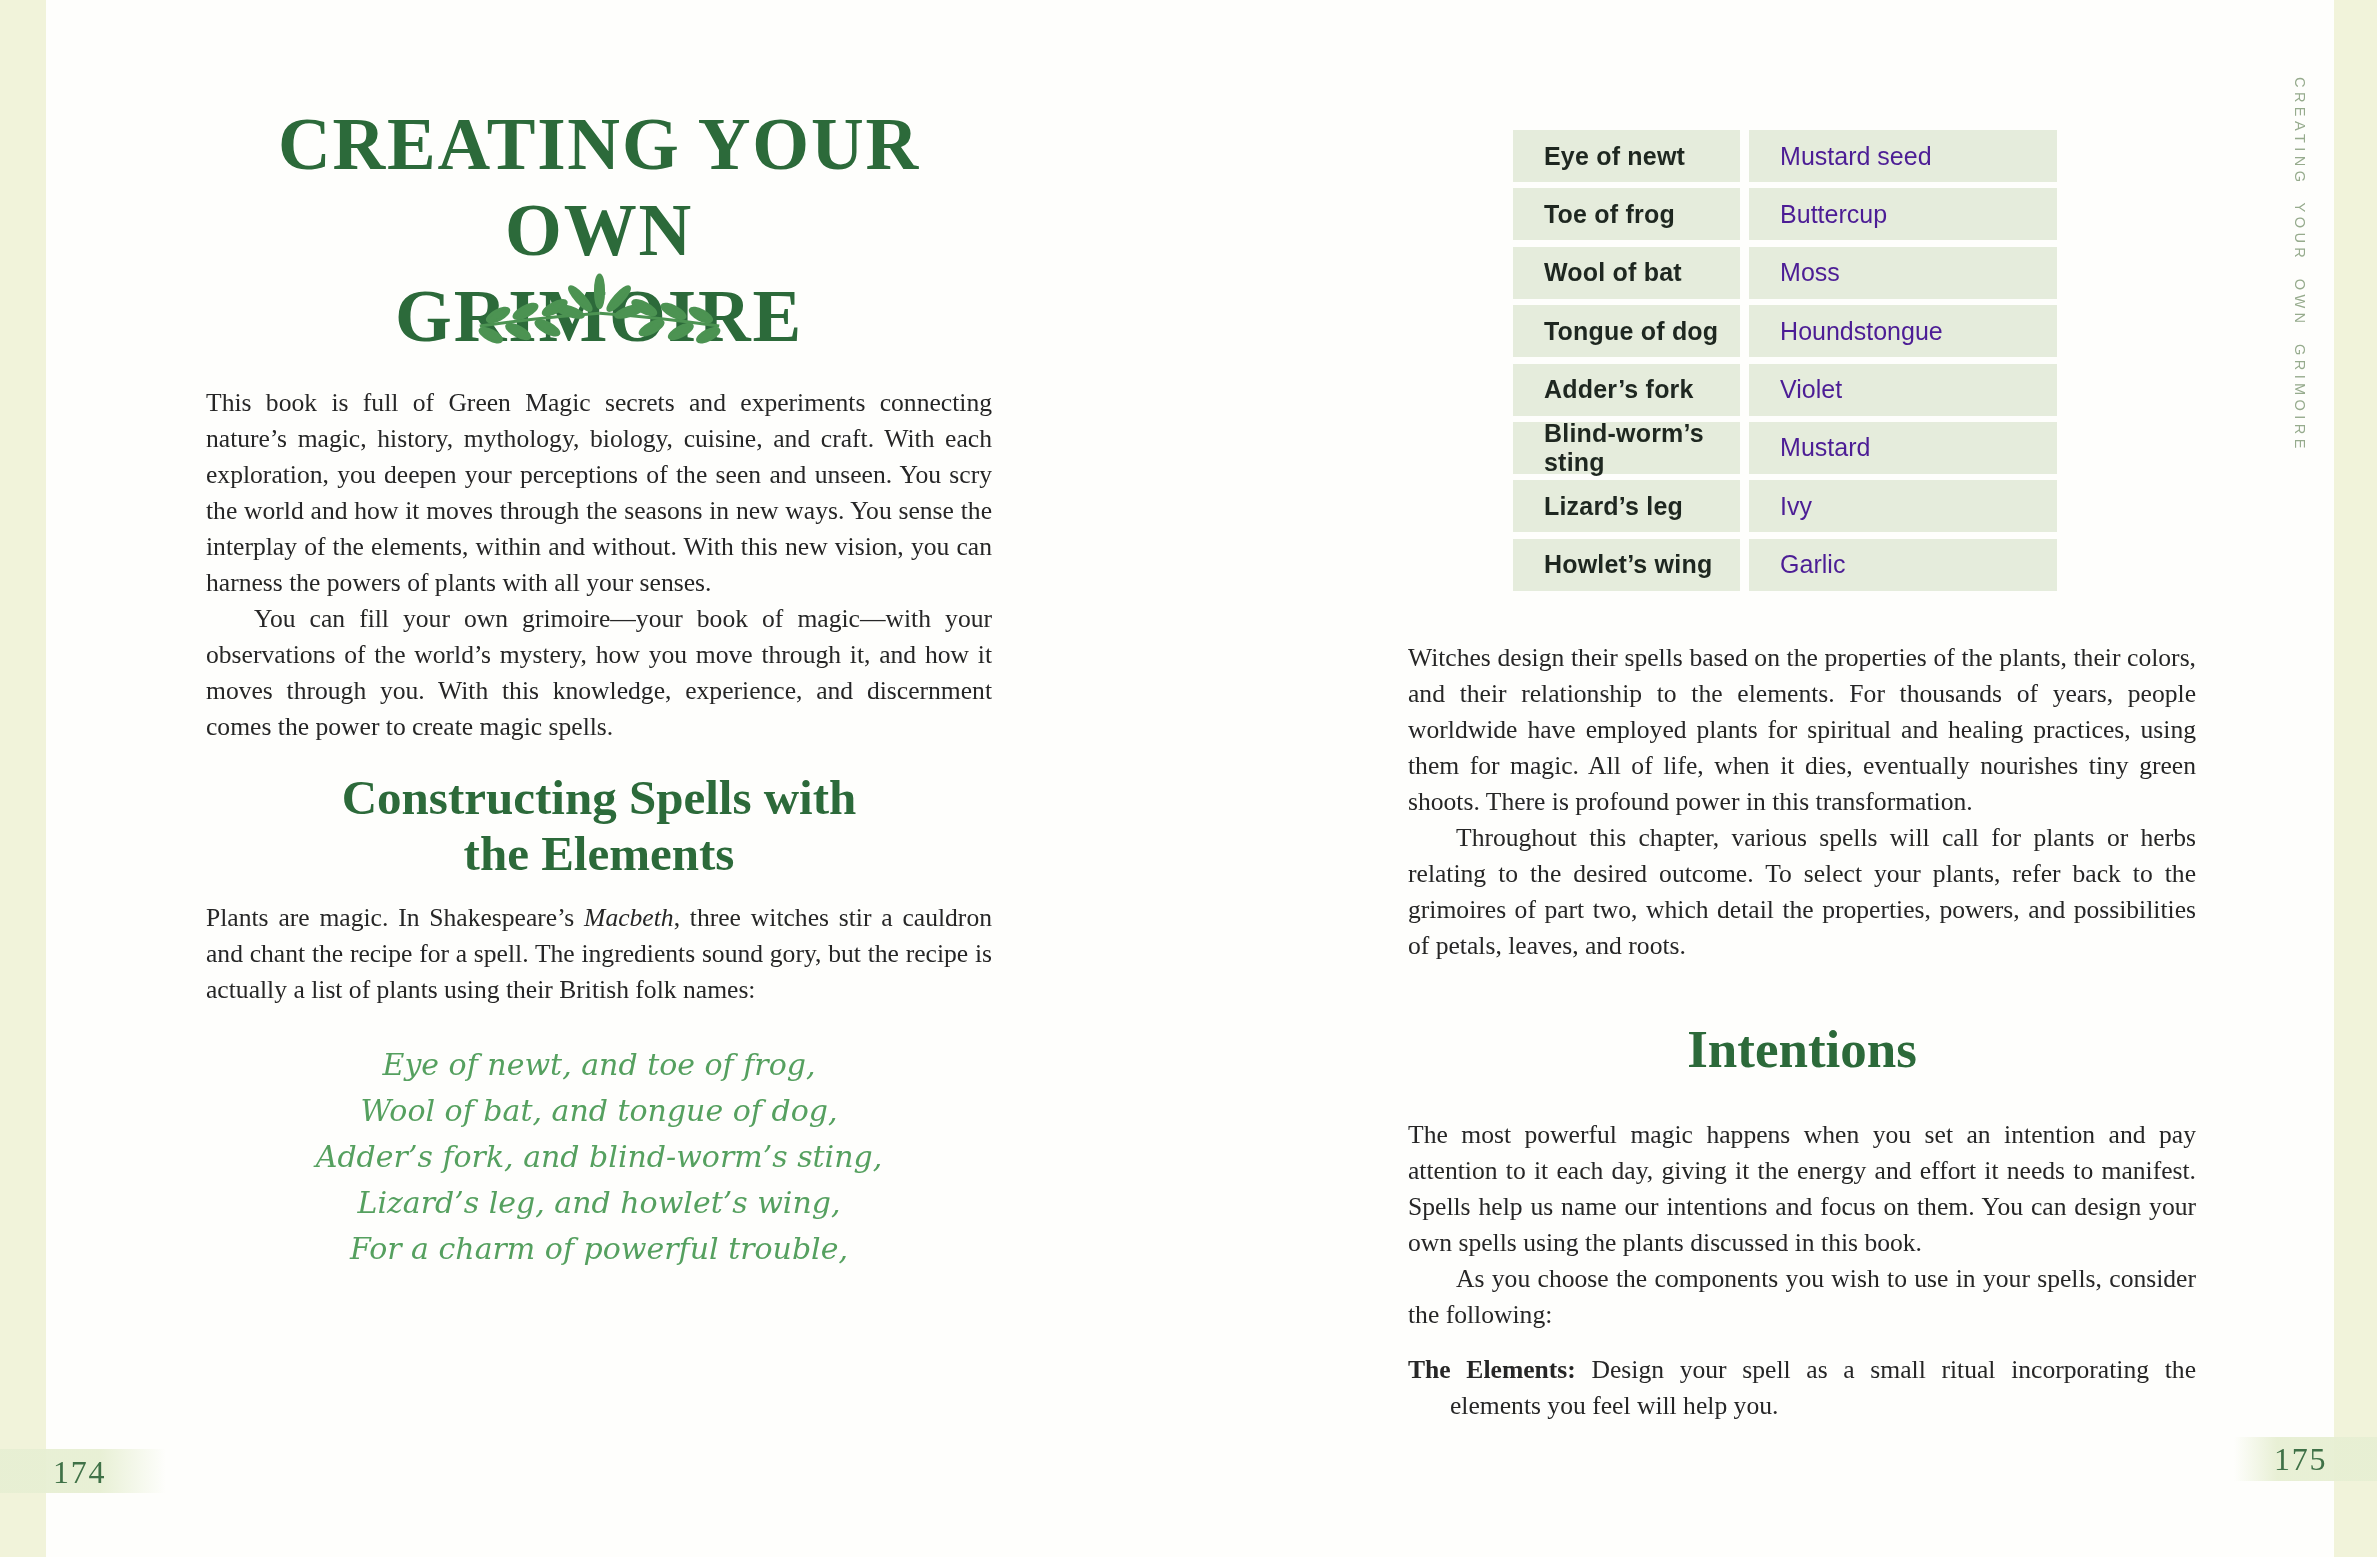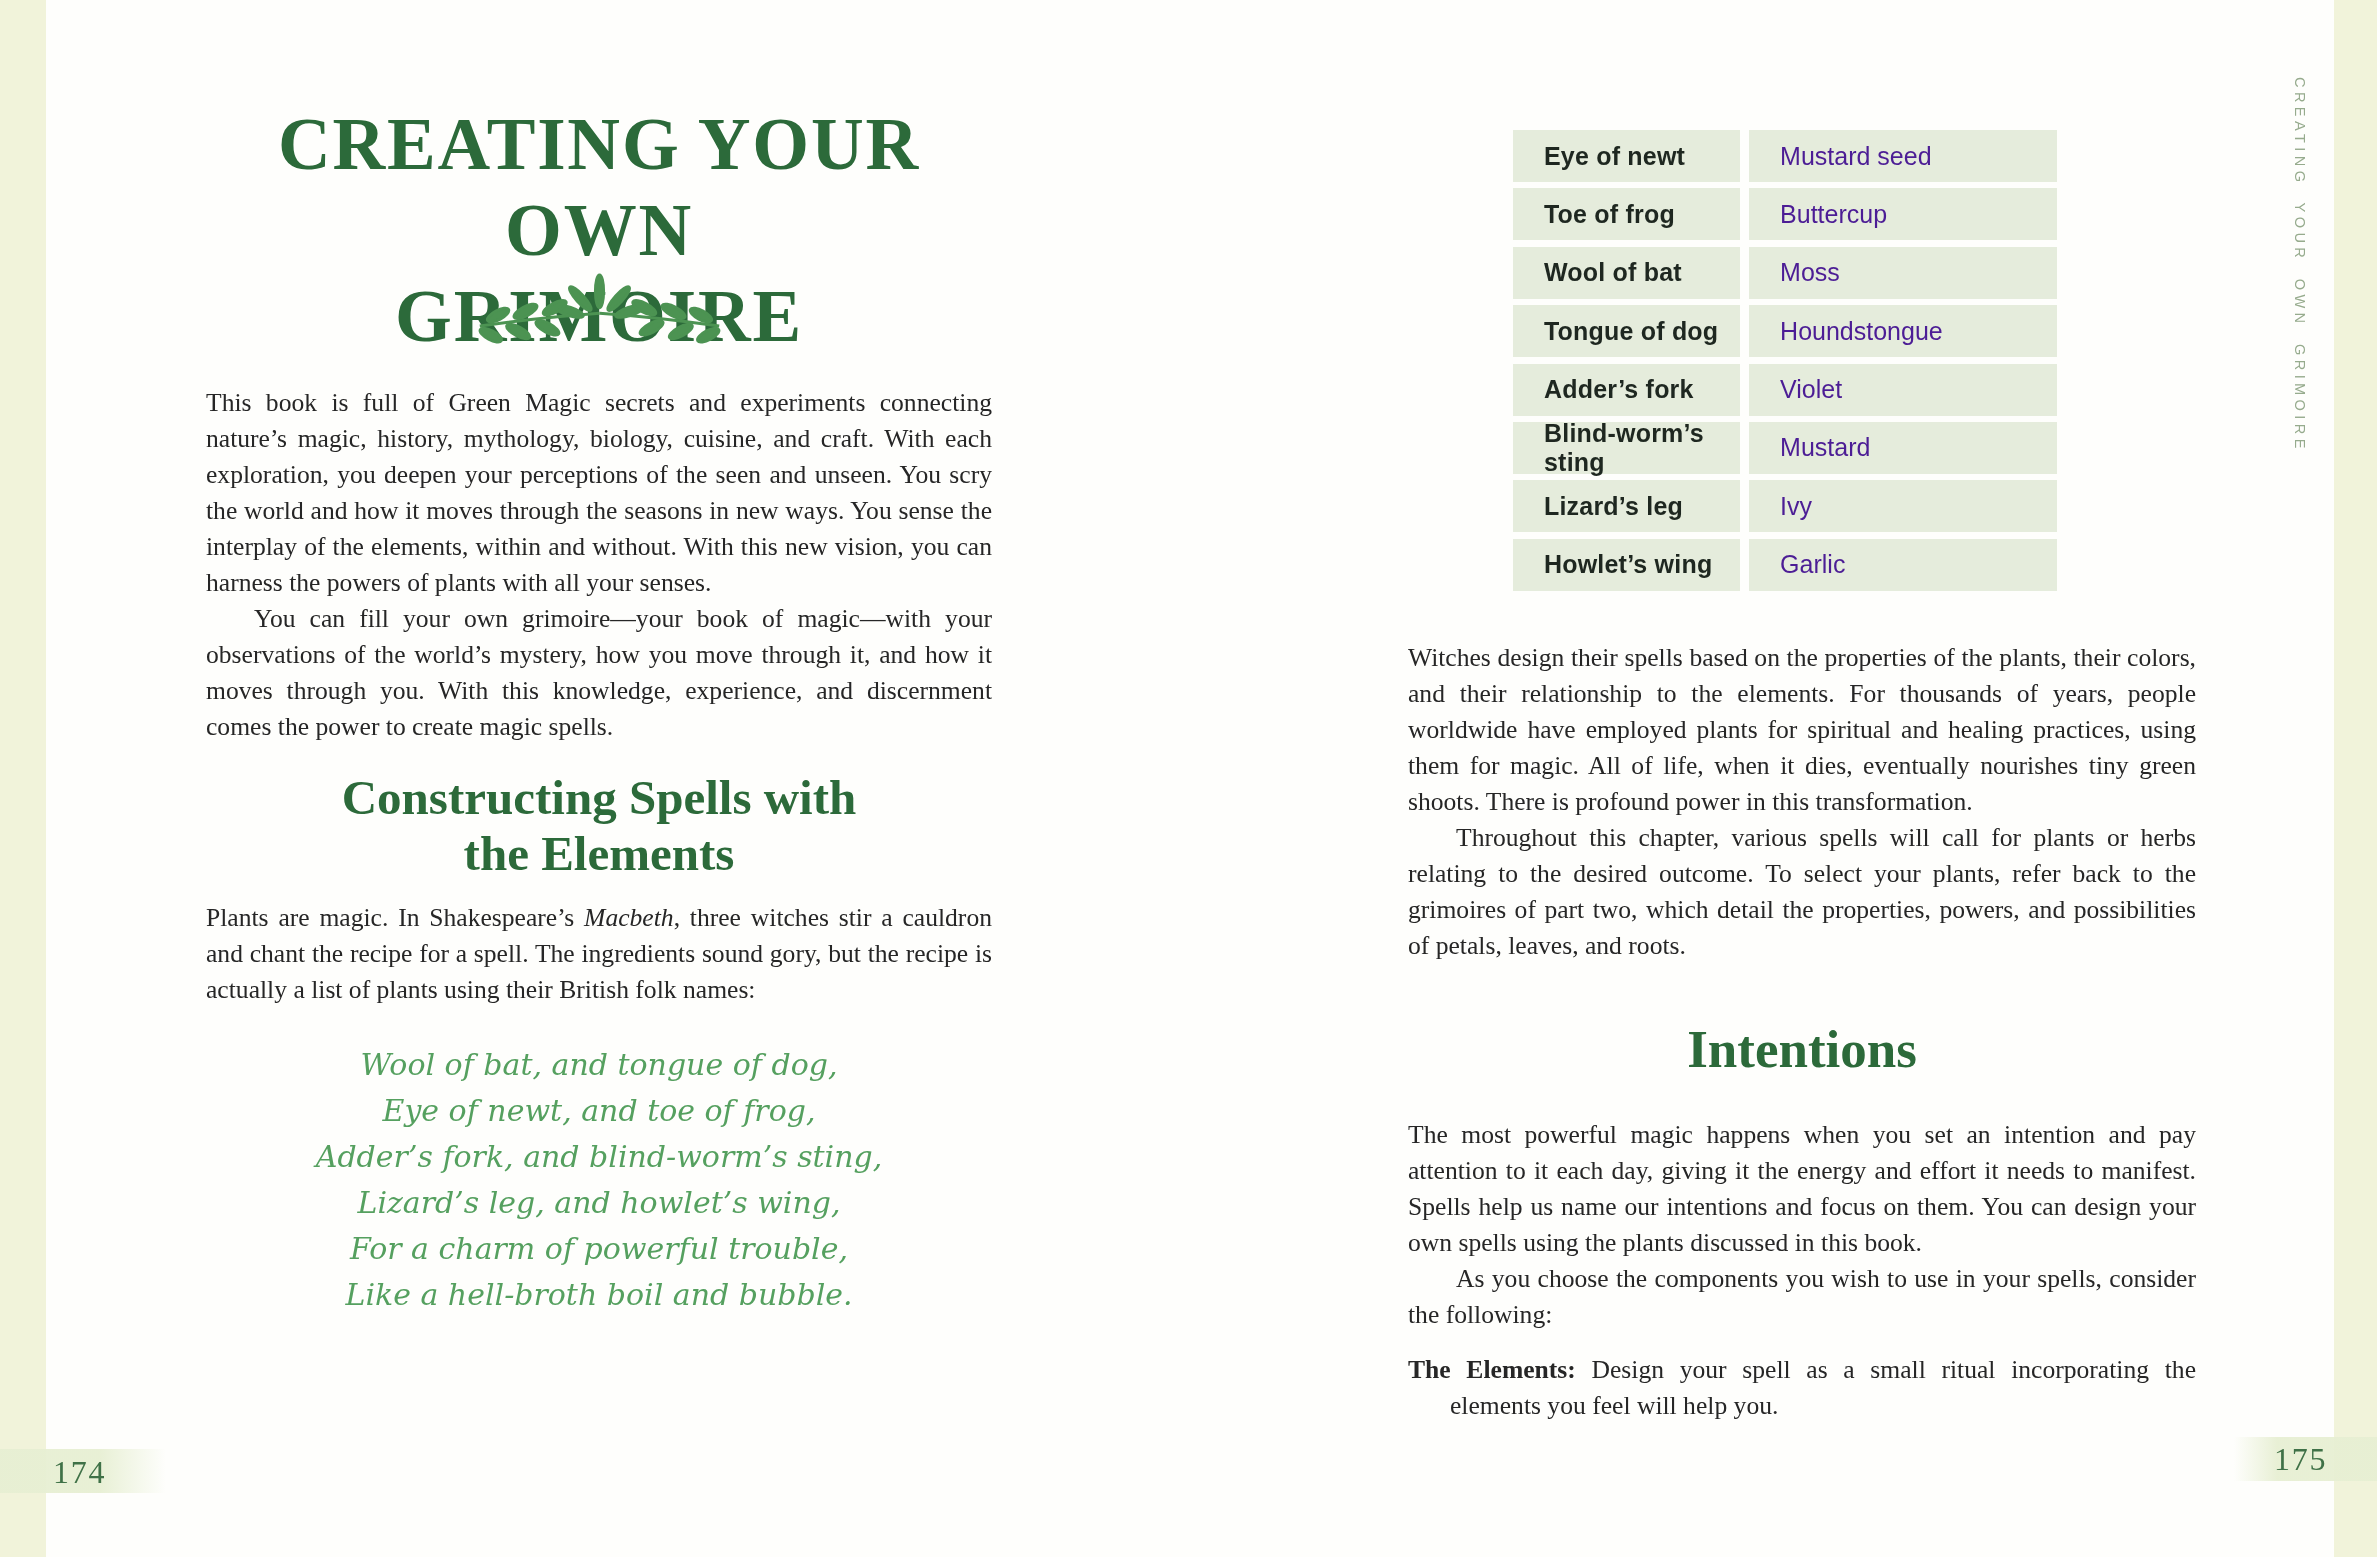--- a/index.html
+++ b/index.html
@@ -143,8 +143,8 @@
 </div>
 
 <div class="lp-col poem" style="position:absolute;">
+  <div>Eye of newt, and toe of frog,</div>
   <div>Wool of bat, and tongue of dog,</div>
-  <div>Eye of newt, and toe of frog,</div>
   <div>Adder’s fork, and blind-worm’s sting,</div>
   <div>Lizard’s leg, and howlet’s wing,</div>
   <div>For a charm of powerful trouble,</div>

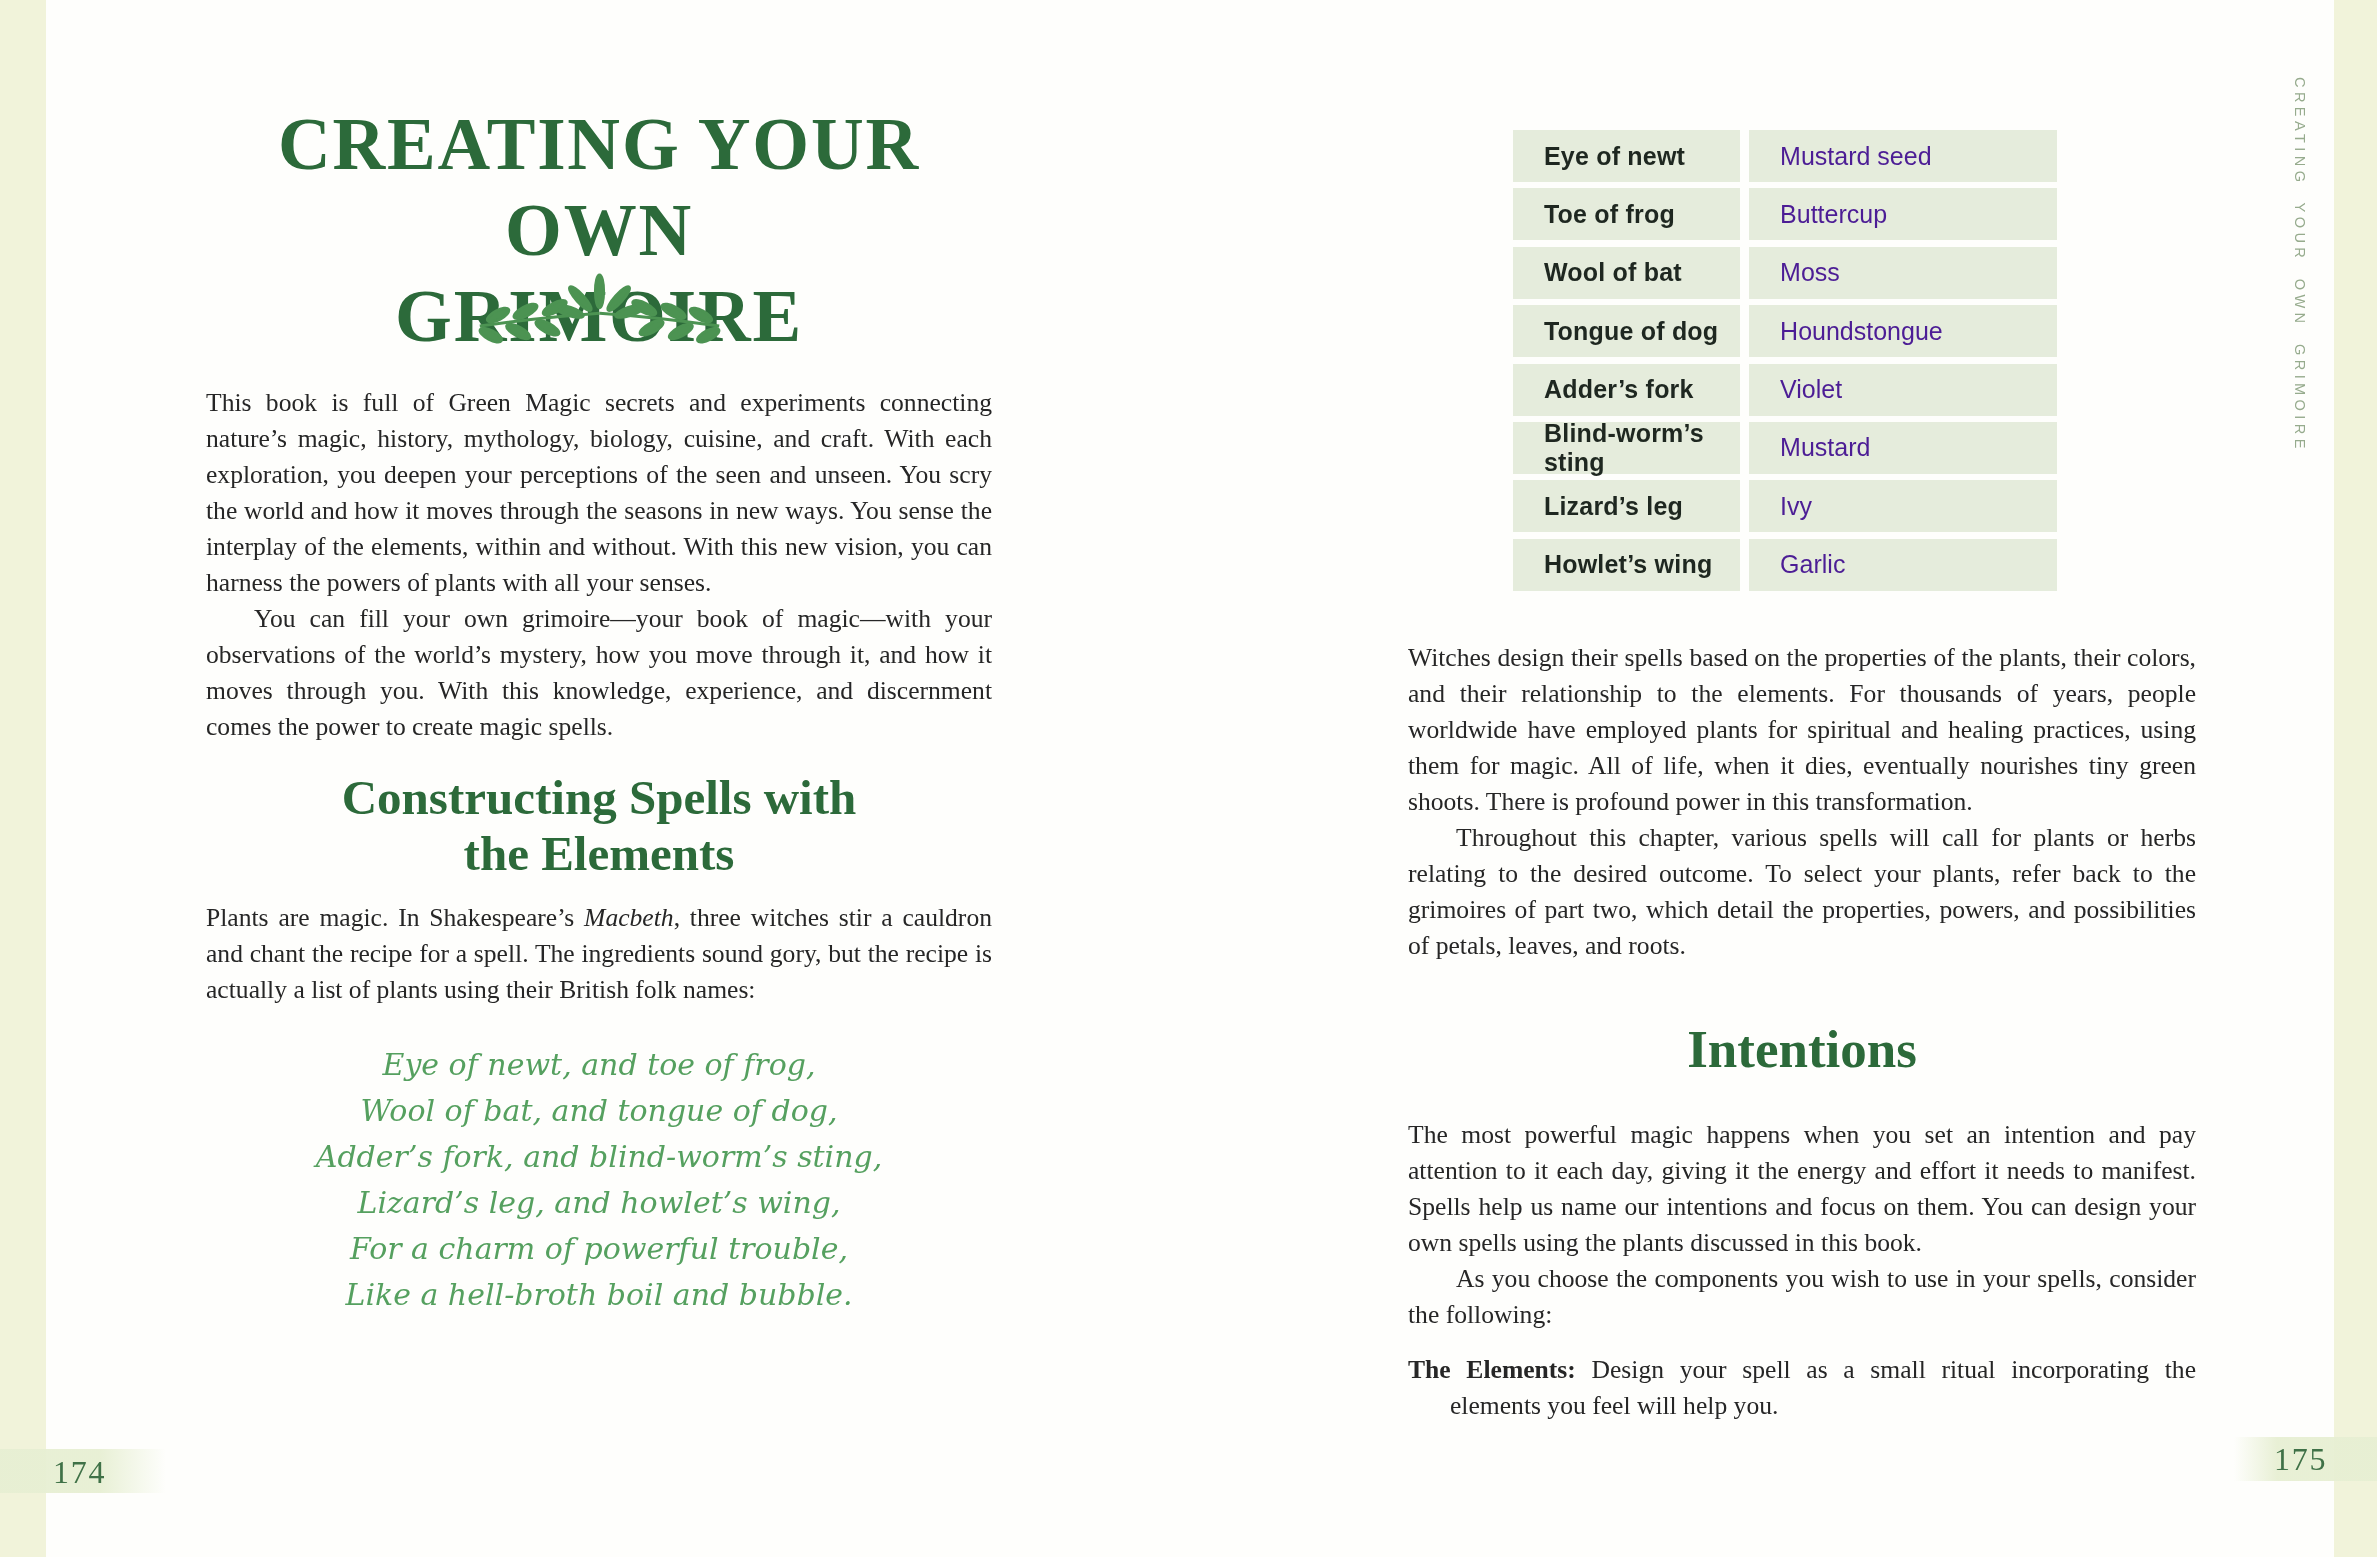--- a/index.html
+++ b/index.html
@@ -148,7 +148,6 @@
   <div>Adder’s fork, and blind-worm’s sting,</div>
   <div>Lizard’s leg, and howlet’s wing,</div>
   <div>For a charm of powerful trouble,</div>
-  <div>Like a hell-broth boil and bubble.</div>
 </div>
 
 <div class="num-band l"></div>

